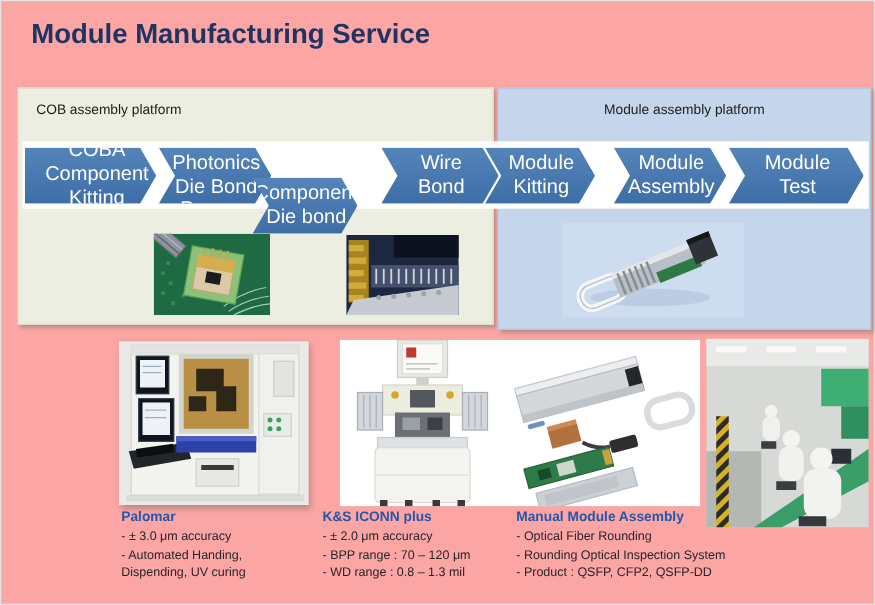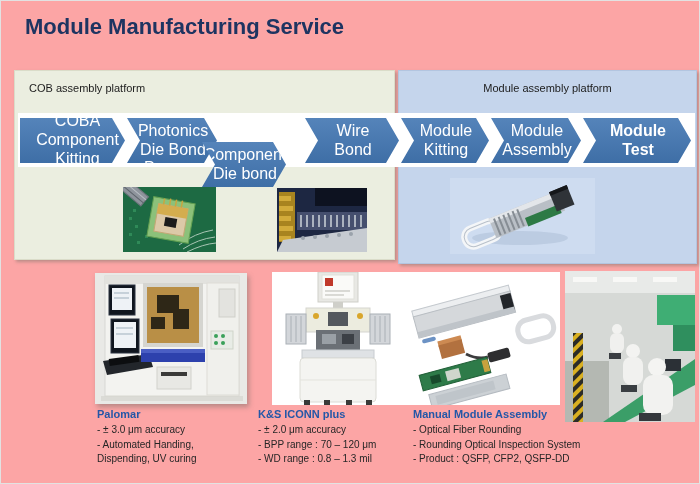--- a/index.html
+++ b/index.html
@@ -57,7 +57,7 @@
     <div class="chev" style="left:109px;width:90px;">Silicon Photonics Die Bond Process</div>
     <div class="chev" style="left:184px;width:84px;margin-top:24px;">Component Die bond</div>
     <div class="chev" style="left:287px;width:94px;">Wire Bond</div>
-    <div class="chev" style="left:383px;width:88px;text-align:center;">Module Kitting</div>
+    <div class="chev" style="left:370px;width:88px;text-align:center;">Module Kitting</div>
     <div class="chev" style="left:473px;width:90px;">Module Assembly</div>
     <div class="chev" style="left:565px;width:108px;font-weight:bold;">Module Test</div>
   </div>

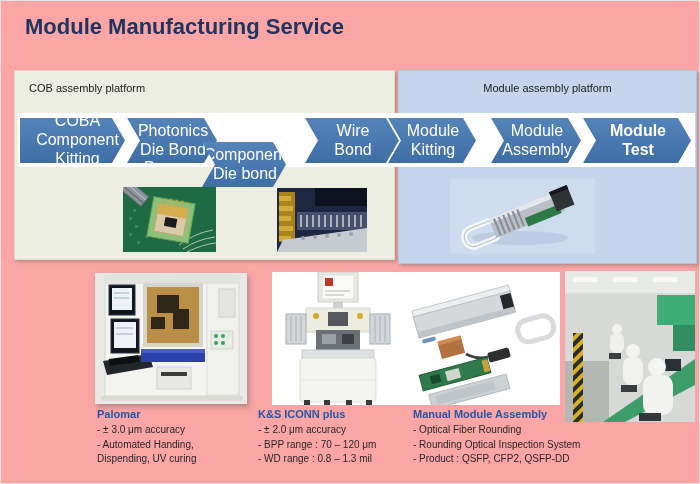--- a/index.html
+++ b/index.html
@@ -59,7 +59,7 @@
     <div class="chev" style="left:287px;width:94px;">Wire Bond</div>
     <div class="chev" style="left:370px;width:88px;text-align:center;">Module Kitting</div>
     <div class="chev" style="left:473px;width:90px;">Module Assembly</div>
-    <div class="chev" style="left:565px;width:108px;font-weight:bold;">Module Test</div>
+    <div class="chev" style="left:565px;width:108px;">Module Test</div>
   </div>
 
   <div class="photo" style="left:123px;top:187px;">

